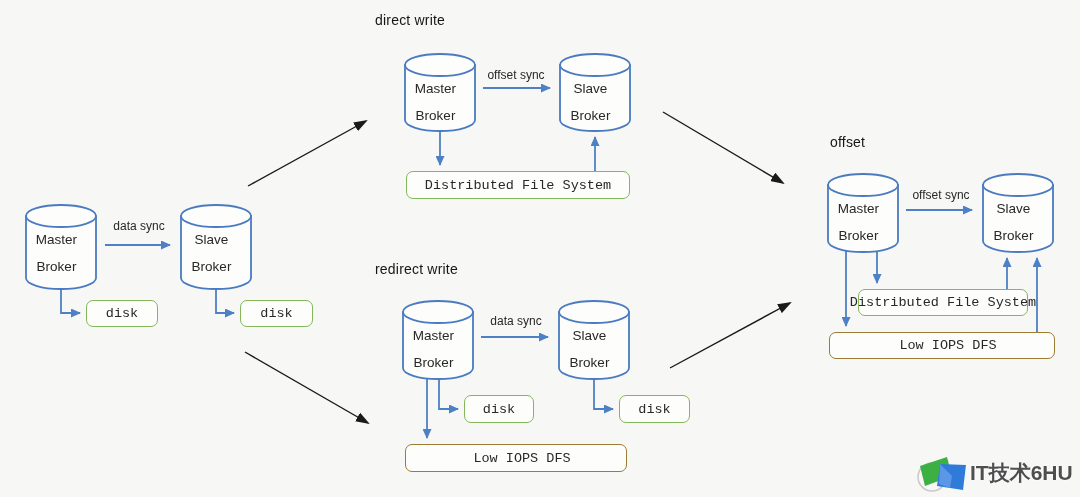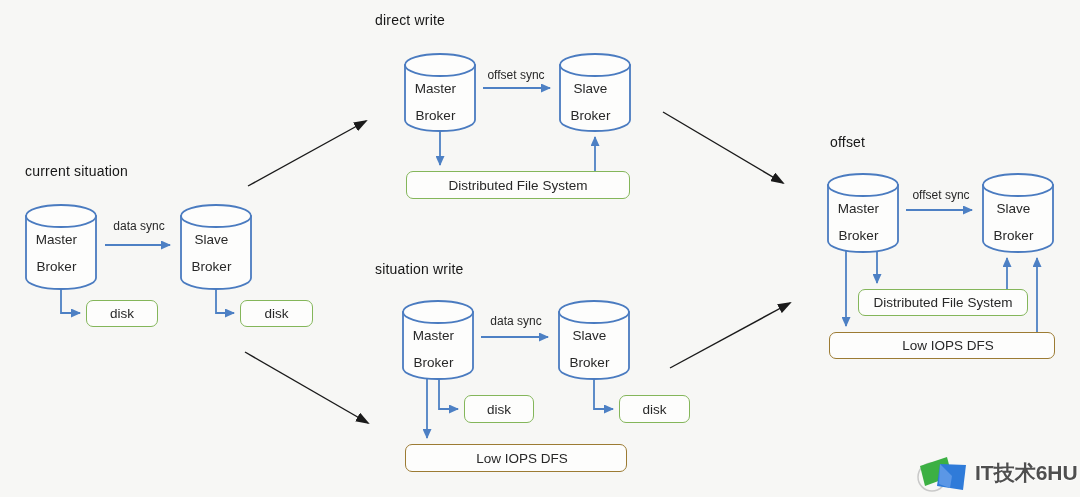--- a/index.html
+++ b/index.html
@@ -117,7 +117,6 @@
     </g>
   </svg>
 
-  <div class="title" style="left:25px; top:163px;">current situation</div>
   <div class="title" style="left:375px; top:12px;">direct write</div>
   <div class="title" style="left:375px; top:261px;">situation write</div>
   <div class="title" style="left:830px; top:134px;">offset</div>

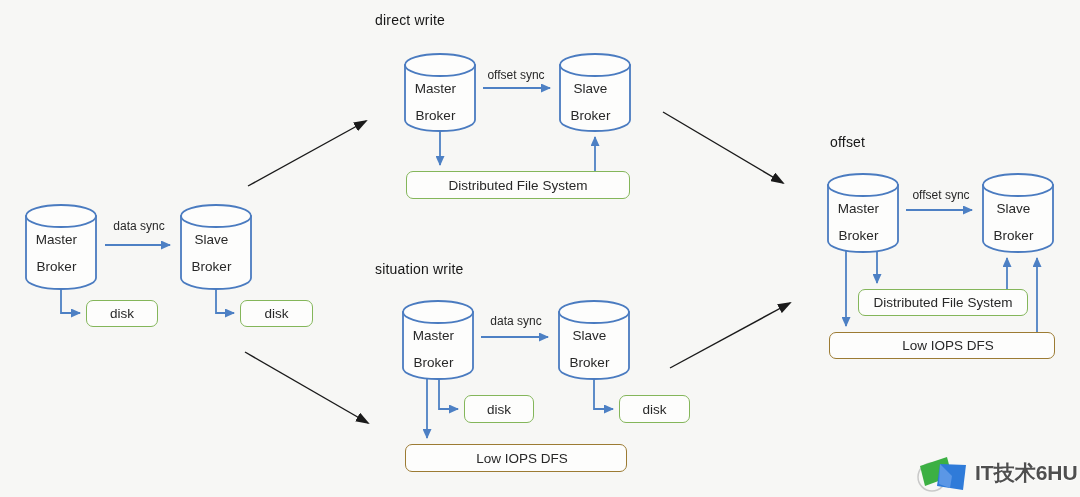--- a/index.html
+++ b/index.html
@@ -25,7 +25,7 @@
     position:absolute; z-index:2; box-sizing:border-box; background:#fdfdfc;
     border:1.8px solid #84b65a; border-radius:7px;
     display:flex; align-items:center; justify-content:center;
-    font-size:13.5px; color:#282828; white-space:nowrap;
+    font-size:13.5px; color:#282828; white-space:nowrap;font-family:Liberation Mono, monospace;
   }
   .box.brown { border-color:#9c7b33;padding-left:12px; }
   #watermark {

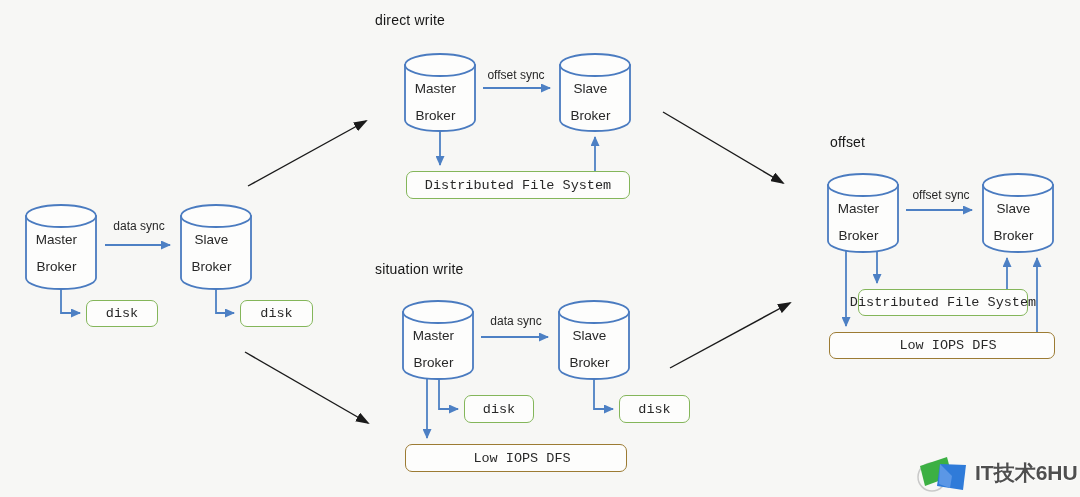--- a/index.html
+++ b/index.html
@@ -118,7 +118,7 @@
   </svg>
 
   <div class="title" style="left:375px; top:12px;">direct write</div>
-  <div class="title" style="left:375px; top:261px;">situation write</div>
+  <div class="title" style="left:375px; top:261px;">redirect write</div>
   <div class="title" style="left:830px; top:134px;">offset</div>
 
   <div class="cyl-label" style="left:26px; top:226px;">

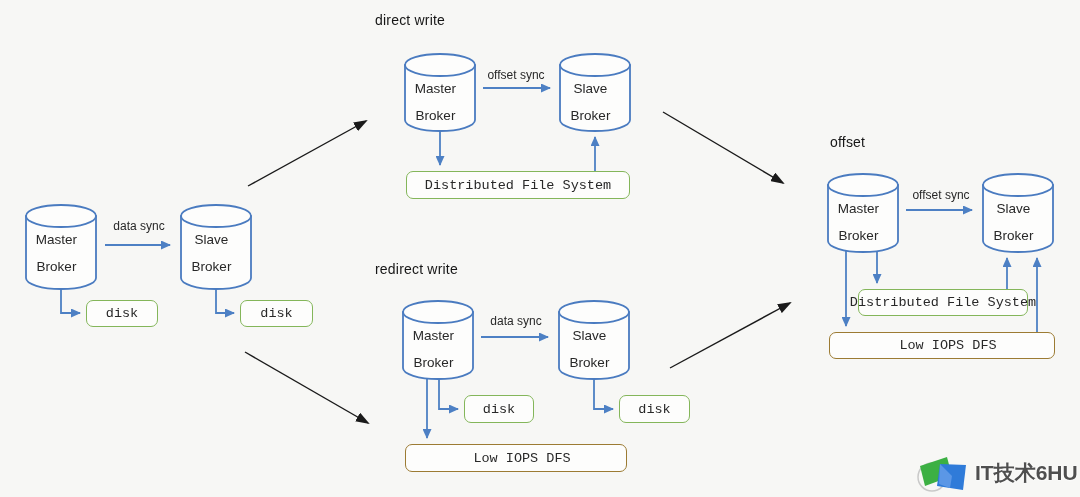--- a/index.html
+++ b/index.html
@@ -30,7 +30,7 @@
   .box.brown { border-color:#9c7b33;padding-left:12px; }
   #watermark {
     position:absolute; left:912px; top:452px; z-index:3;
-    display:flex; align-items:center; gap:5px;
+    display:flex; align-items:center; 
   }
   #watermark .wm-text {
     font-size:21px; font-weight:600; color:#4f4f4f;

